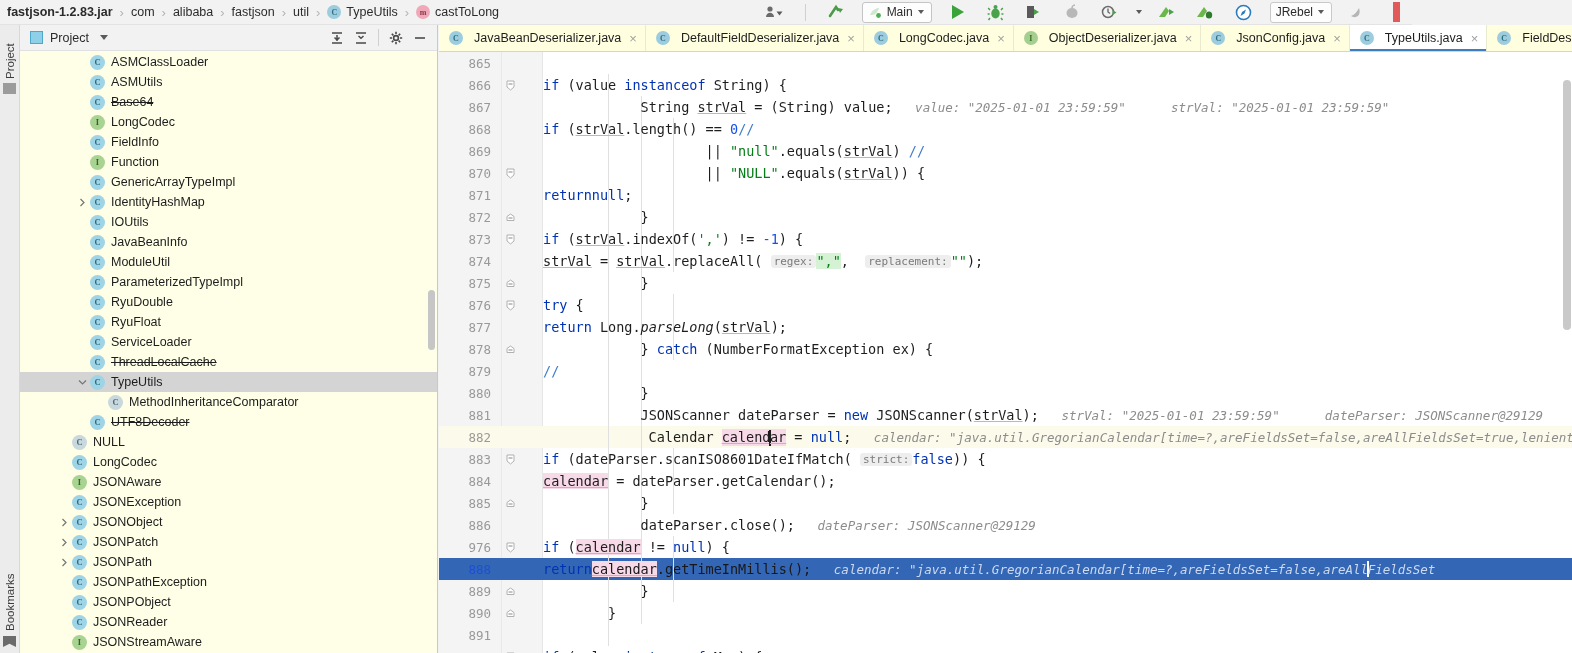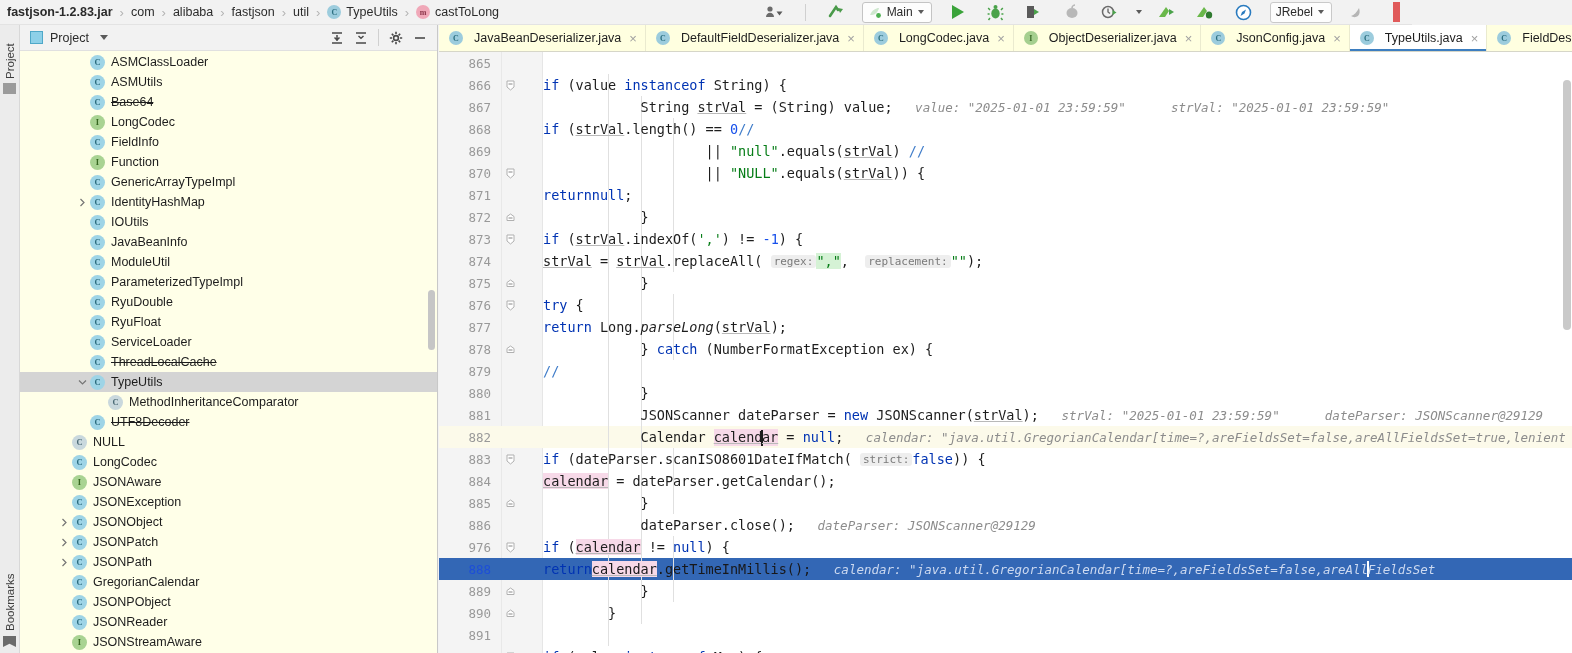--- a/index.html
+++ b/index.html
@@ -159,7 +159,7 @@
     font-family: "DejaVu Sans Mono", monospace; font-size: 13.5px;
     color: #1d1d1d; white-space: pre;
   }
-  .line.caretline .code, .line.caretline .lnum { background: transparent; }
+  .line.caretline .code, .line.caretline .lnum { background: transparent; padding-left: 8px; }
   .caret-bg {
     position: absolute; left: 104px; right: 0; top: 0; height: 22px; background: #fcfaea;
   }

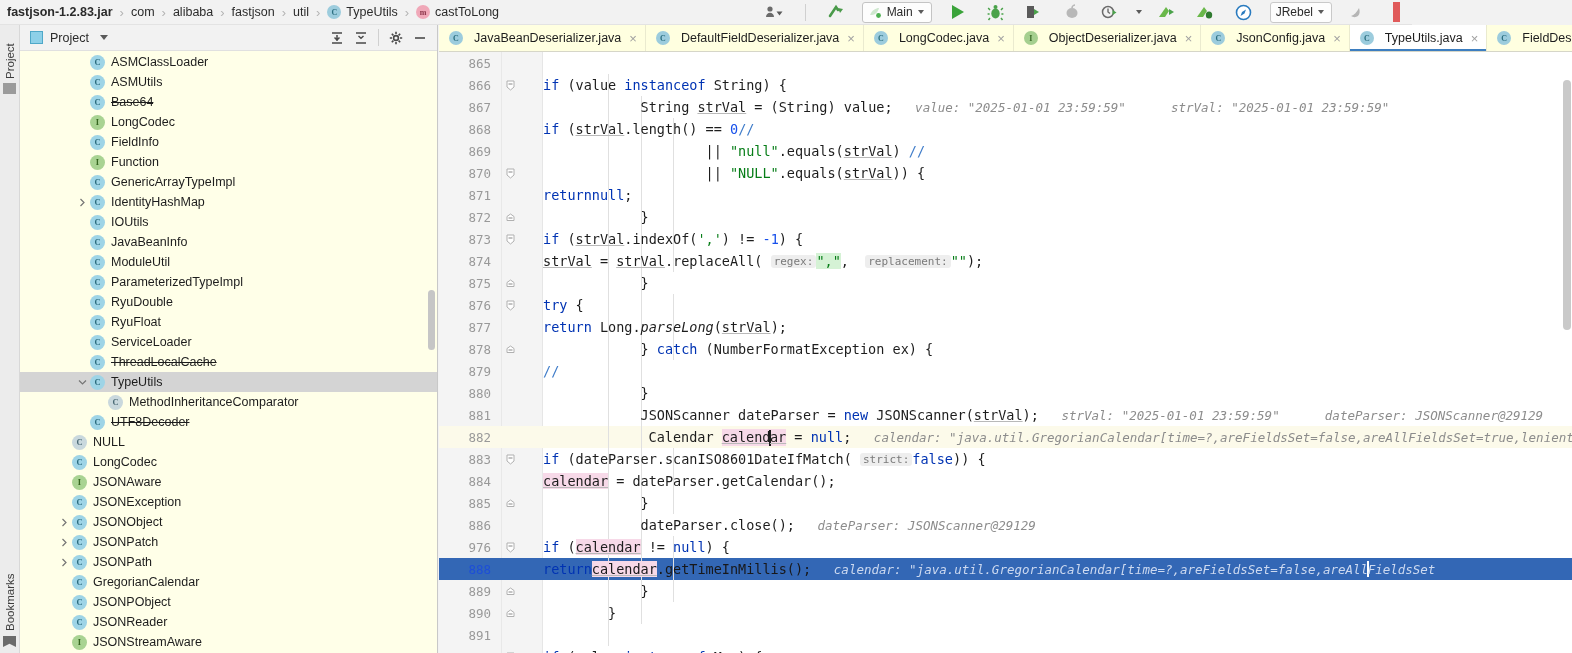--- a/index.html
+++ b/index.html
@@ -514,7 +514,7 @@
         <div class="trow" style="padding-left: 36px;">
           <span class="arrow"></span>
           <span class="ticon cls">C</span>
-          <span class="tlabel">GregorianCalendar</span>
+          <span class="tlabel">JSONPathException</span>
         </div>
         <div class="trow" style="padding-left: 36px;">
           <span class="arrow"></span>

